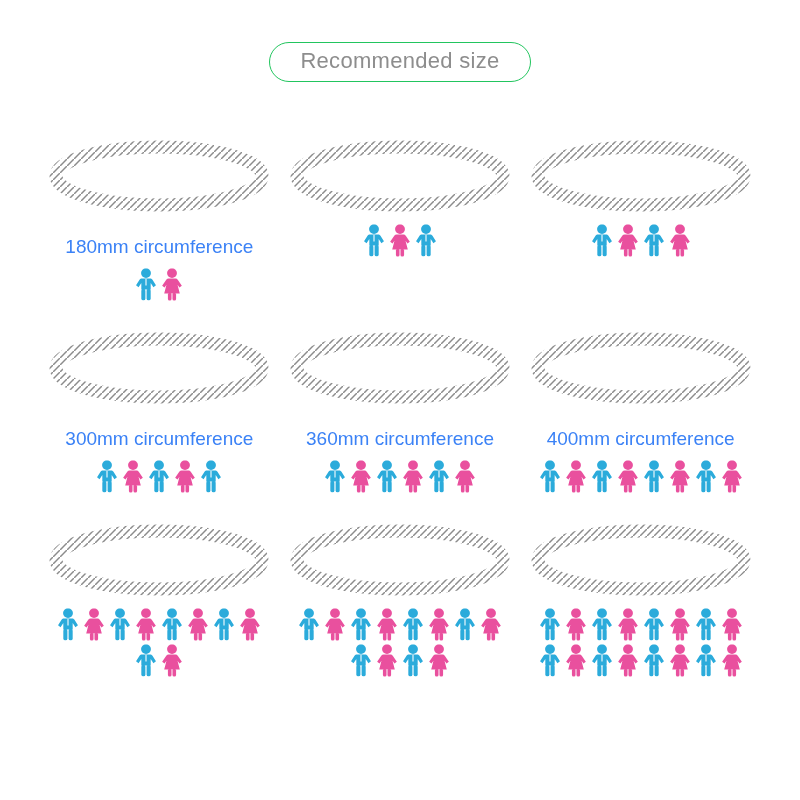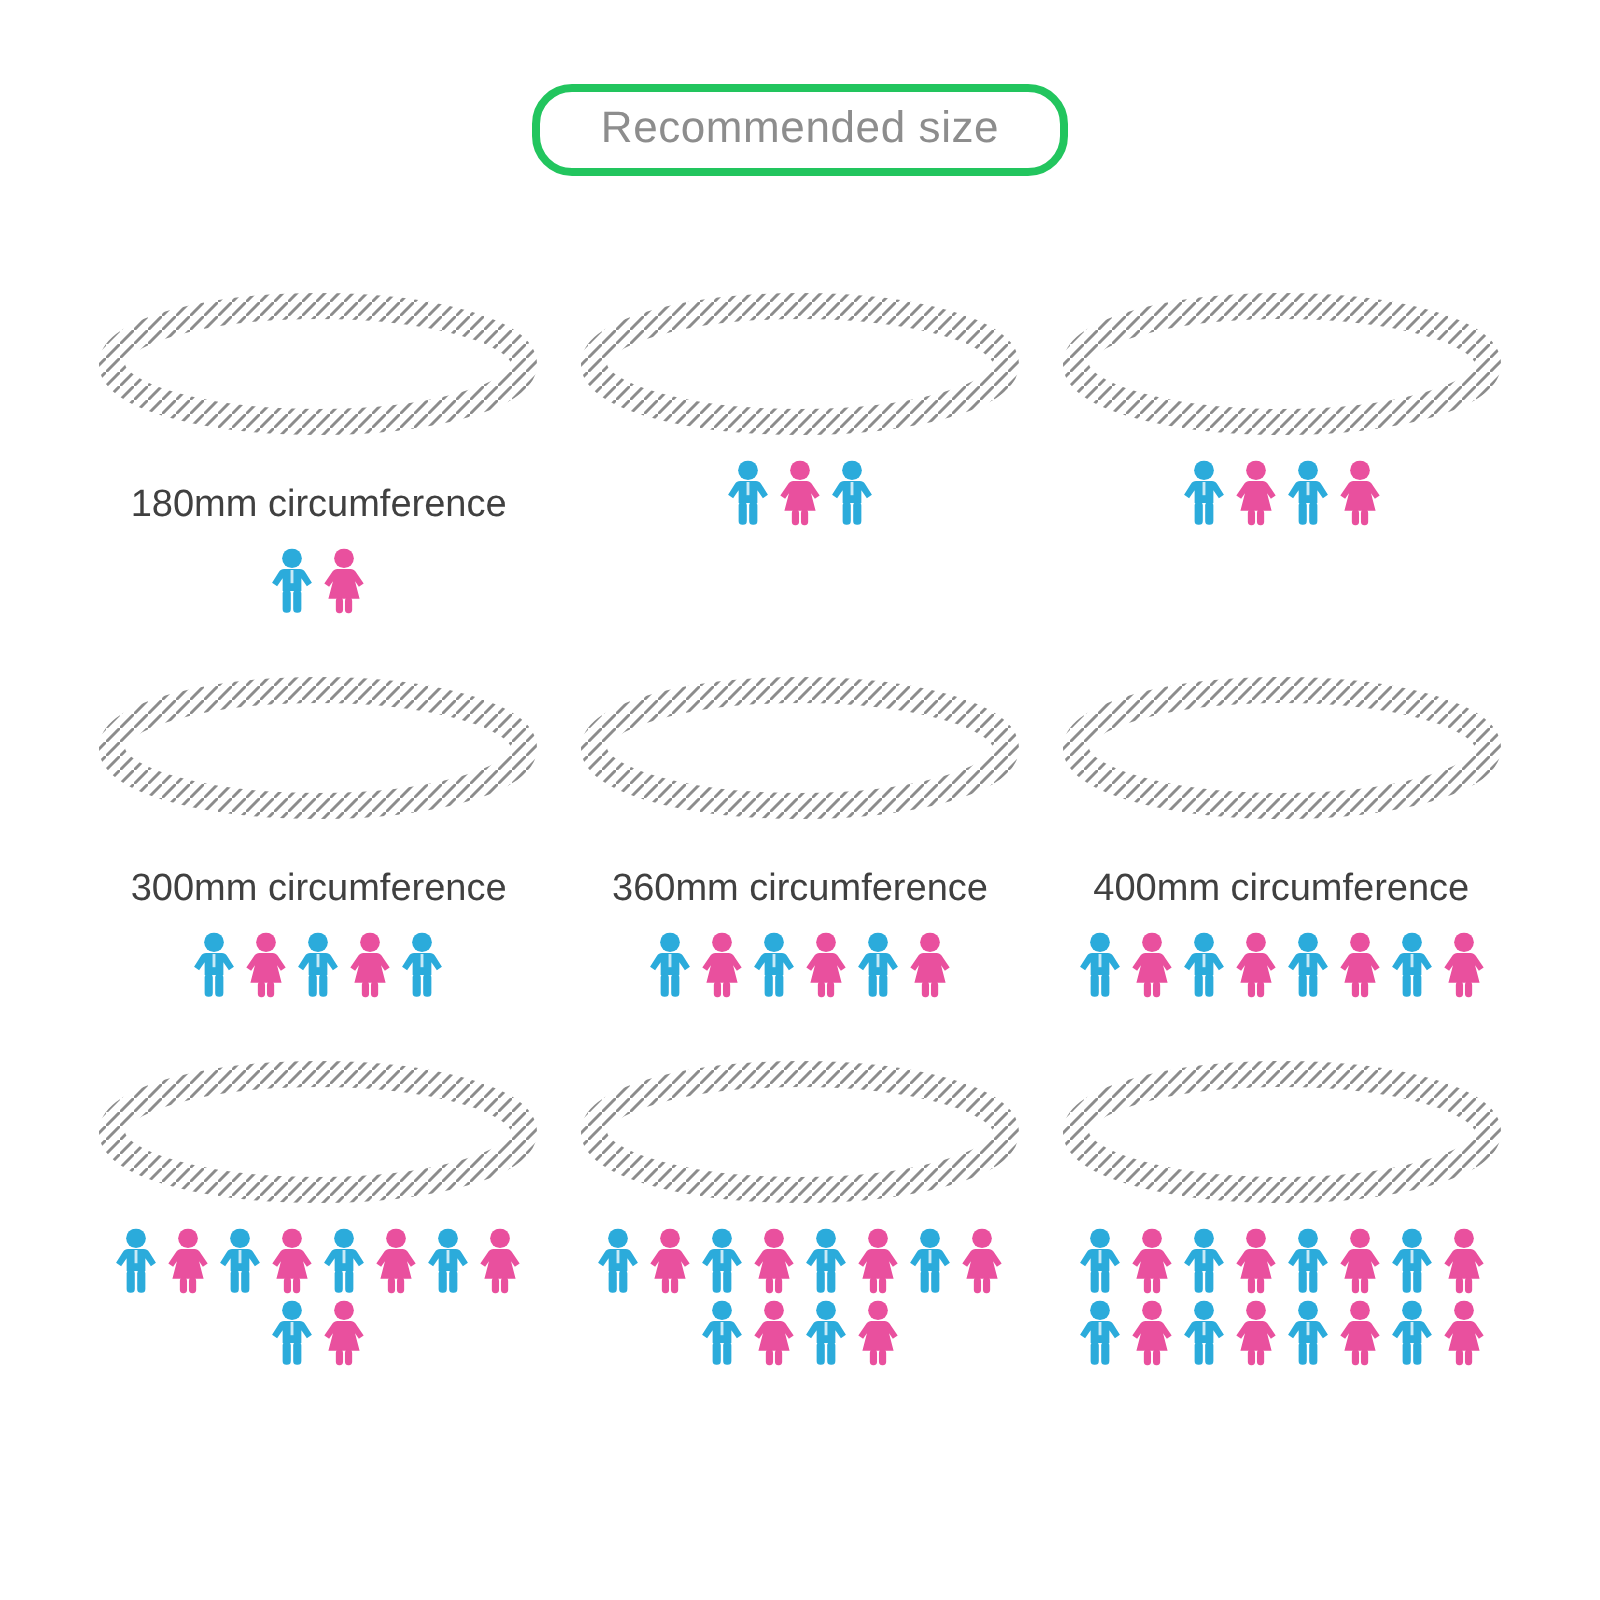--- a/index.html
+++ b/index.html
@@ -18,7 +18,7 @@
     width: max-content;
     margin: 42px auto 4px;
     padding: 5px 30px 7px;
-    border: 4px solid #22c55e;
+    border: 1px solid #22c55e;
     border-radius: 20px;
     color: #8d8d8d;
     font-size: 22px;

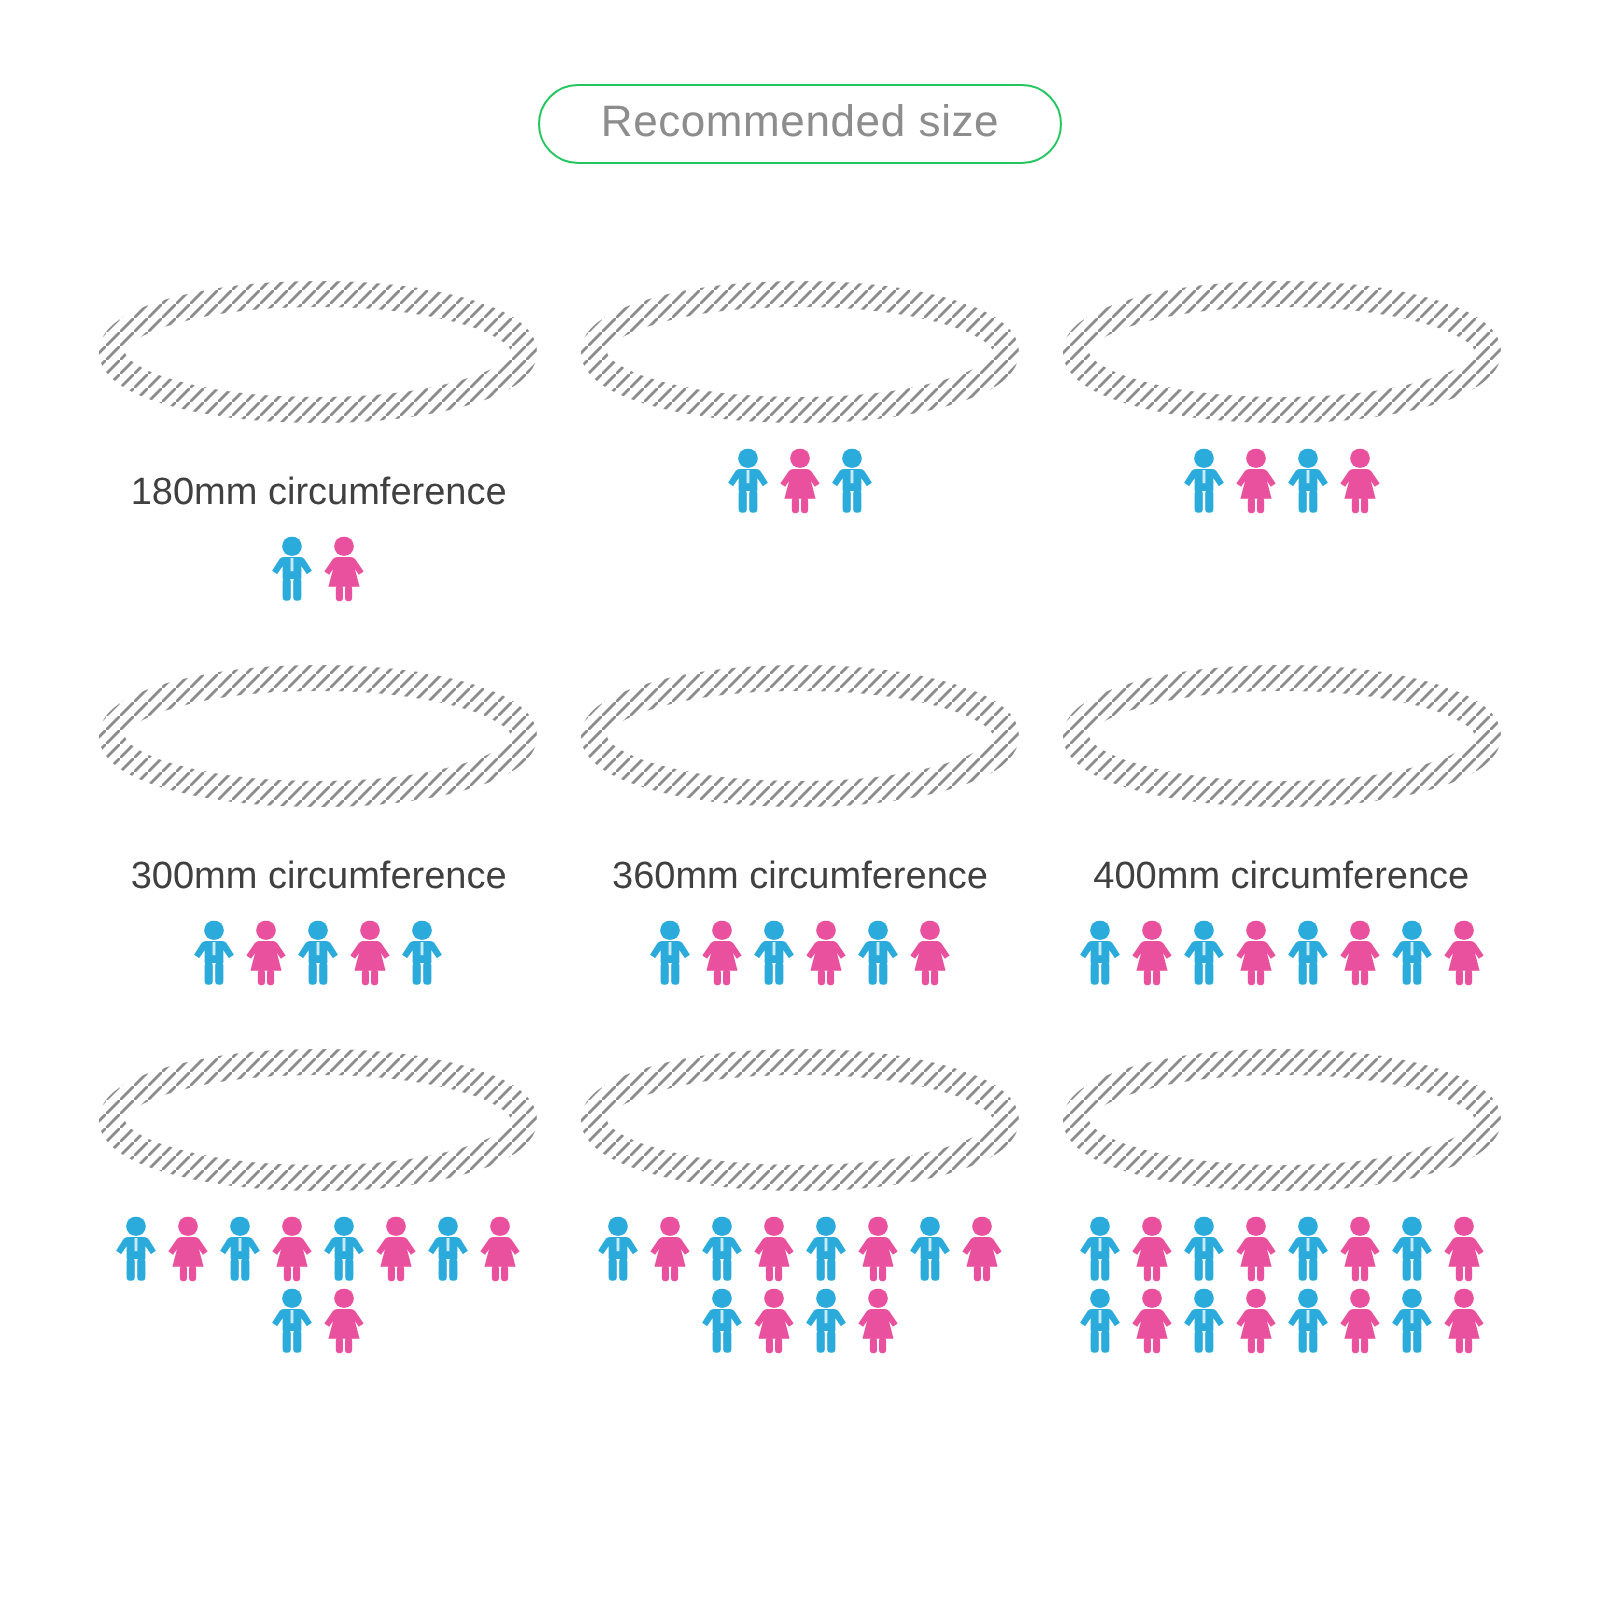--- a/index.html
+++ b/index.html
@@ -43,7 +43,7 @@
   .size-label {
     margin-top: 22px;
     font-size: 19px;
-    color: #404040;
+    color: #3b82f6;
     white-space: nowrap;
   }
   .people {

